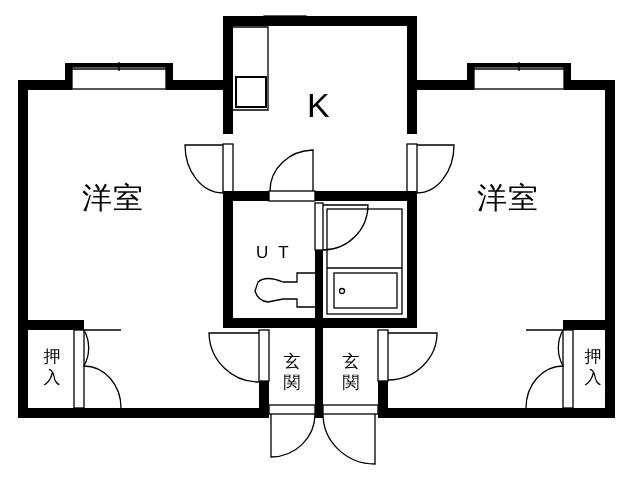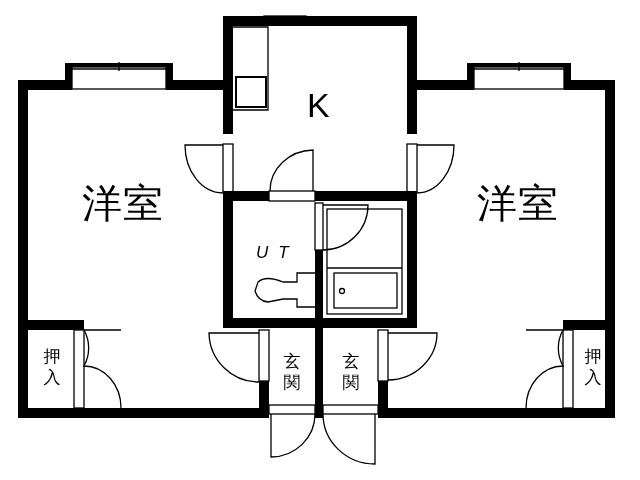--- a/index.html
+++ b/index.html
@@ -6,7 +6,7 @@
   body{width:640px;height:480px;position:relative;overflow:hidden;font-family:"DejaVu Sans",sans-serif;}
   svg{position:absolute;left:0;top:0;}
   .lbl{position:absolute;color:#000;line-height:1;}
-  .room{font-size:40px;letter-spacing:1px;}
+  .room{font-size:30px;letter-spacing:1px;}
   .k{font-size:34px;font-family:"Liberation Sans",sans-serif;}
   .ut{font-size:17px;letter-spacing:10px;font-family:"Liberation Sans",sans-serif;font-style:italic;}
   .v{font-size:17px;width:20px;text-align:center;line-height:21px;}

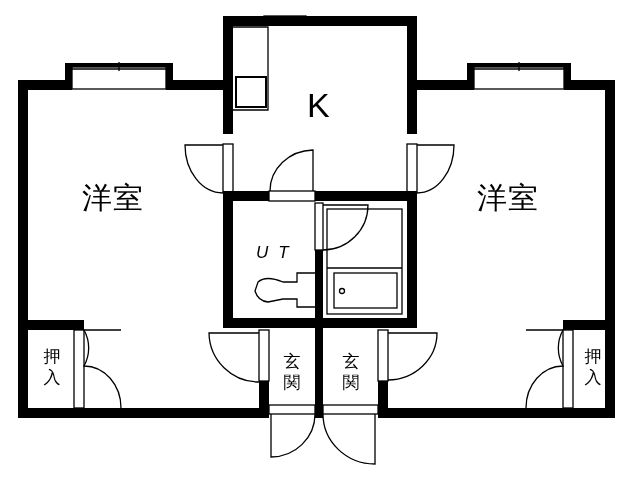--- a/index.html
+++ b/index.html
@@ -8,7 +8,7 @@
   .lbl{position:absolute;color:#000;line-height:1;}
   .room{font-size:30px;letter-spacing:1px;}
   .k{font-size:34px;font-family:"Liberation Sans",sans-serif;}
-  .ut{font-size:17px;letter-spacing:10px;font-family:"Liberation Sans",sans-serif;font-style:italic;}
+  .ut{font-size:17px;letter-spacing:10px;font-family:"Liberation Sans",sans-serif;}
   .v{font-size:17px;width:20px;text-align:center;line-height:21px;}
 </style>
 </head>

